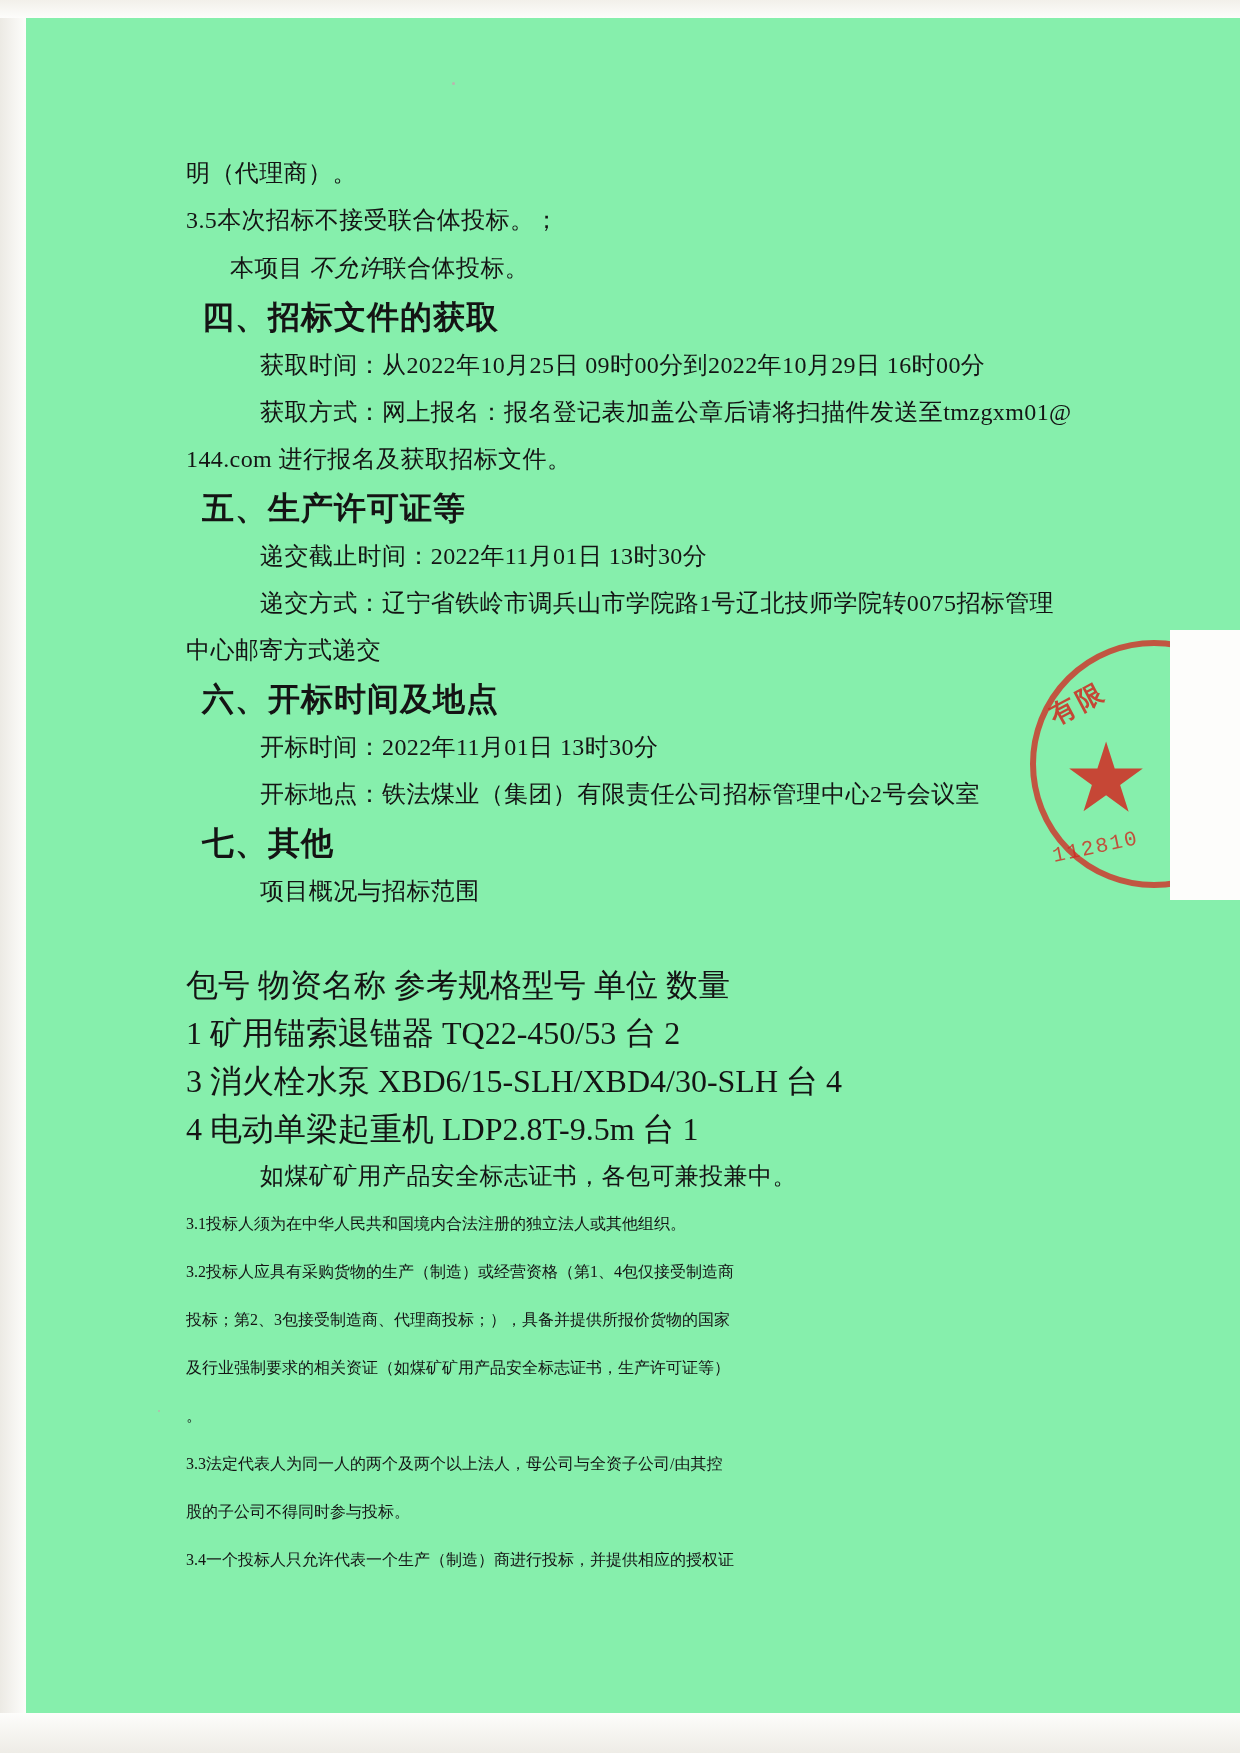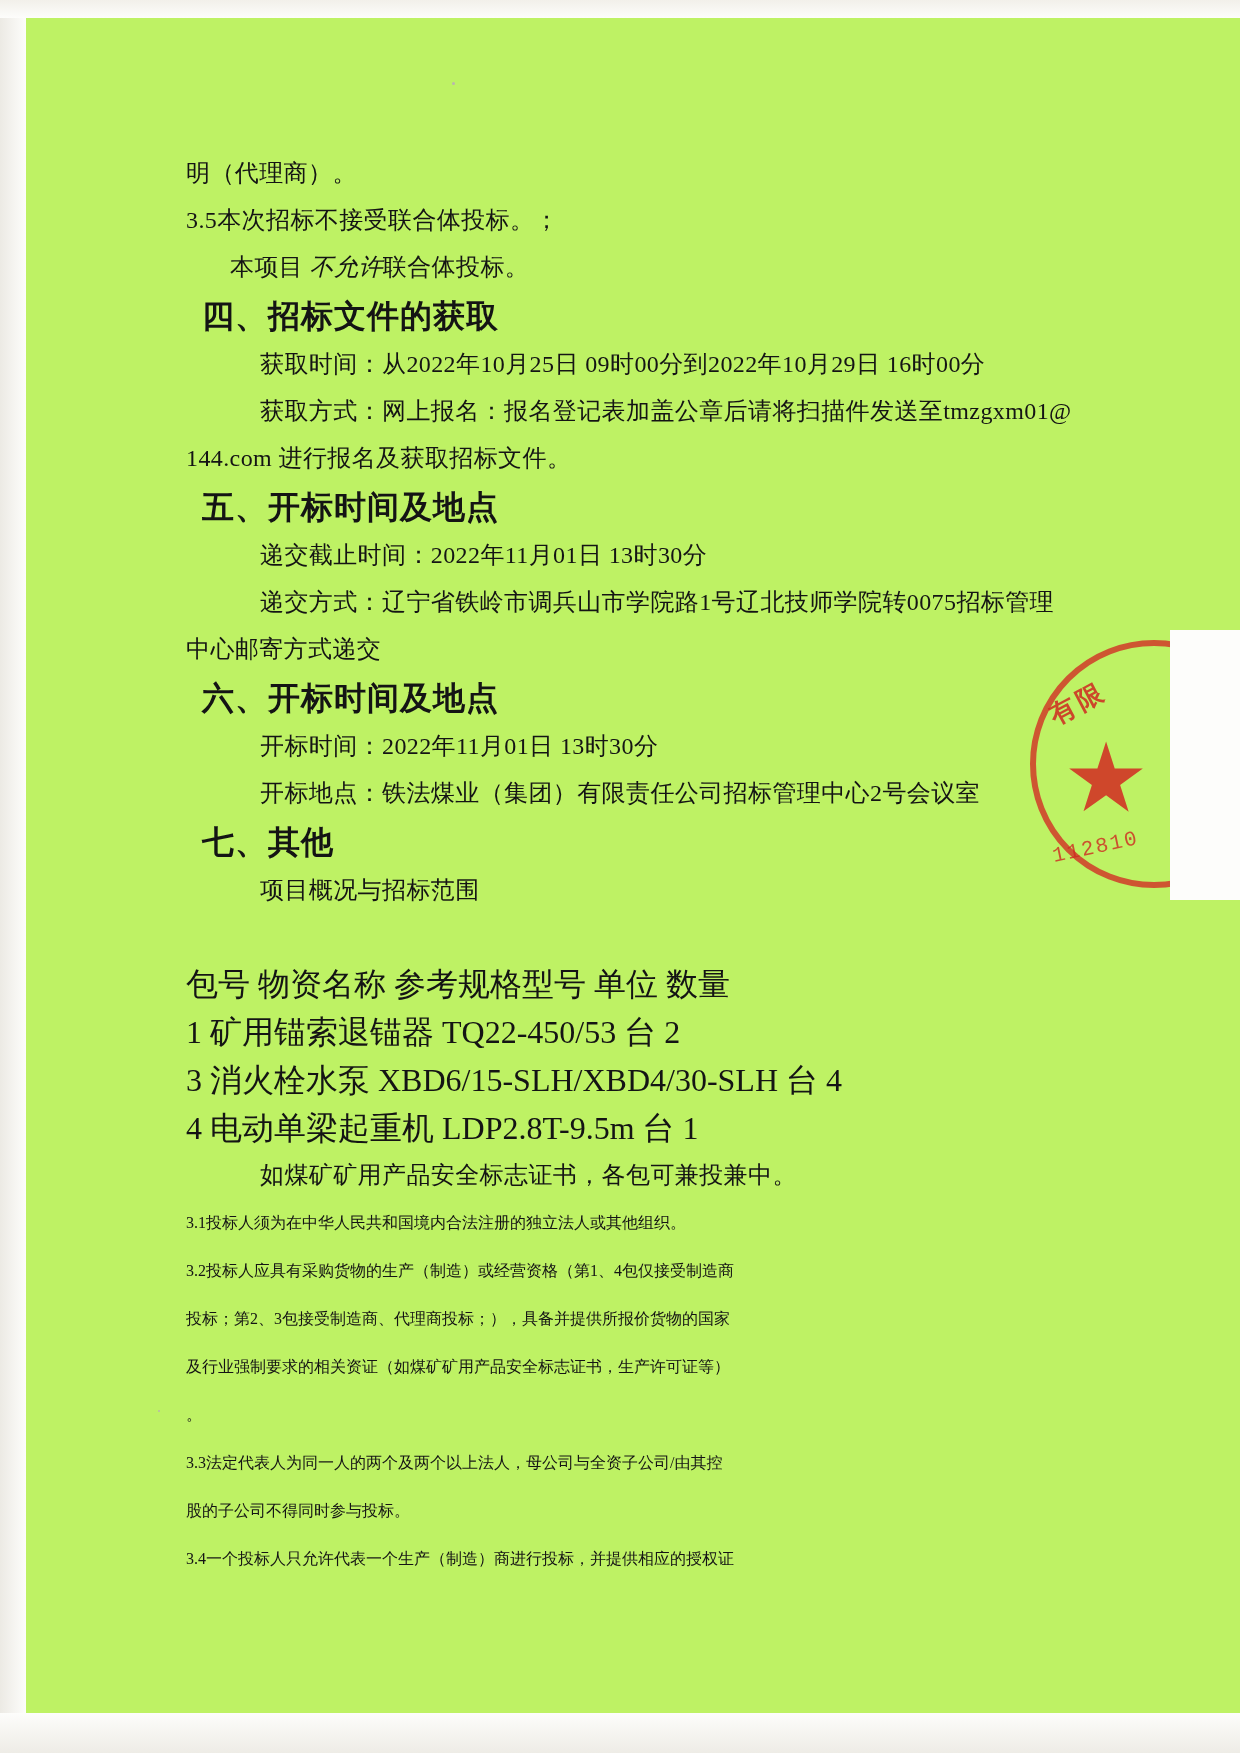--- a/index.html
+++ b/index.html
@@ -11,7 +11,7 @@
     position: relative;
     width: 1240px;
     height: 1753px;
-    background: #bef264;
+    background: #86efac;
     overflow: hidden;
     font-family: "Liberation Serif", serif;
     color: #141414;

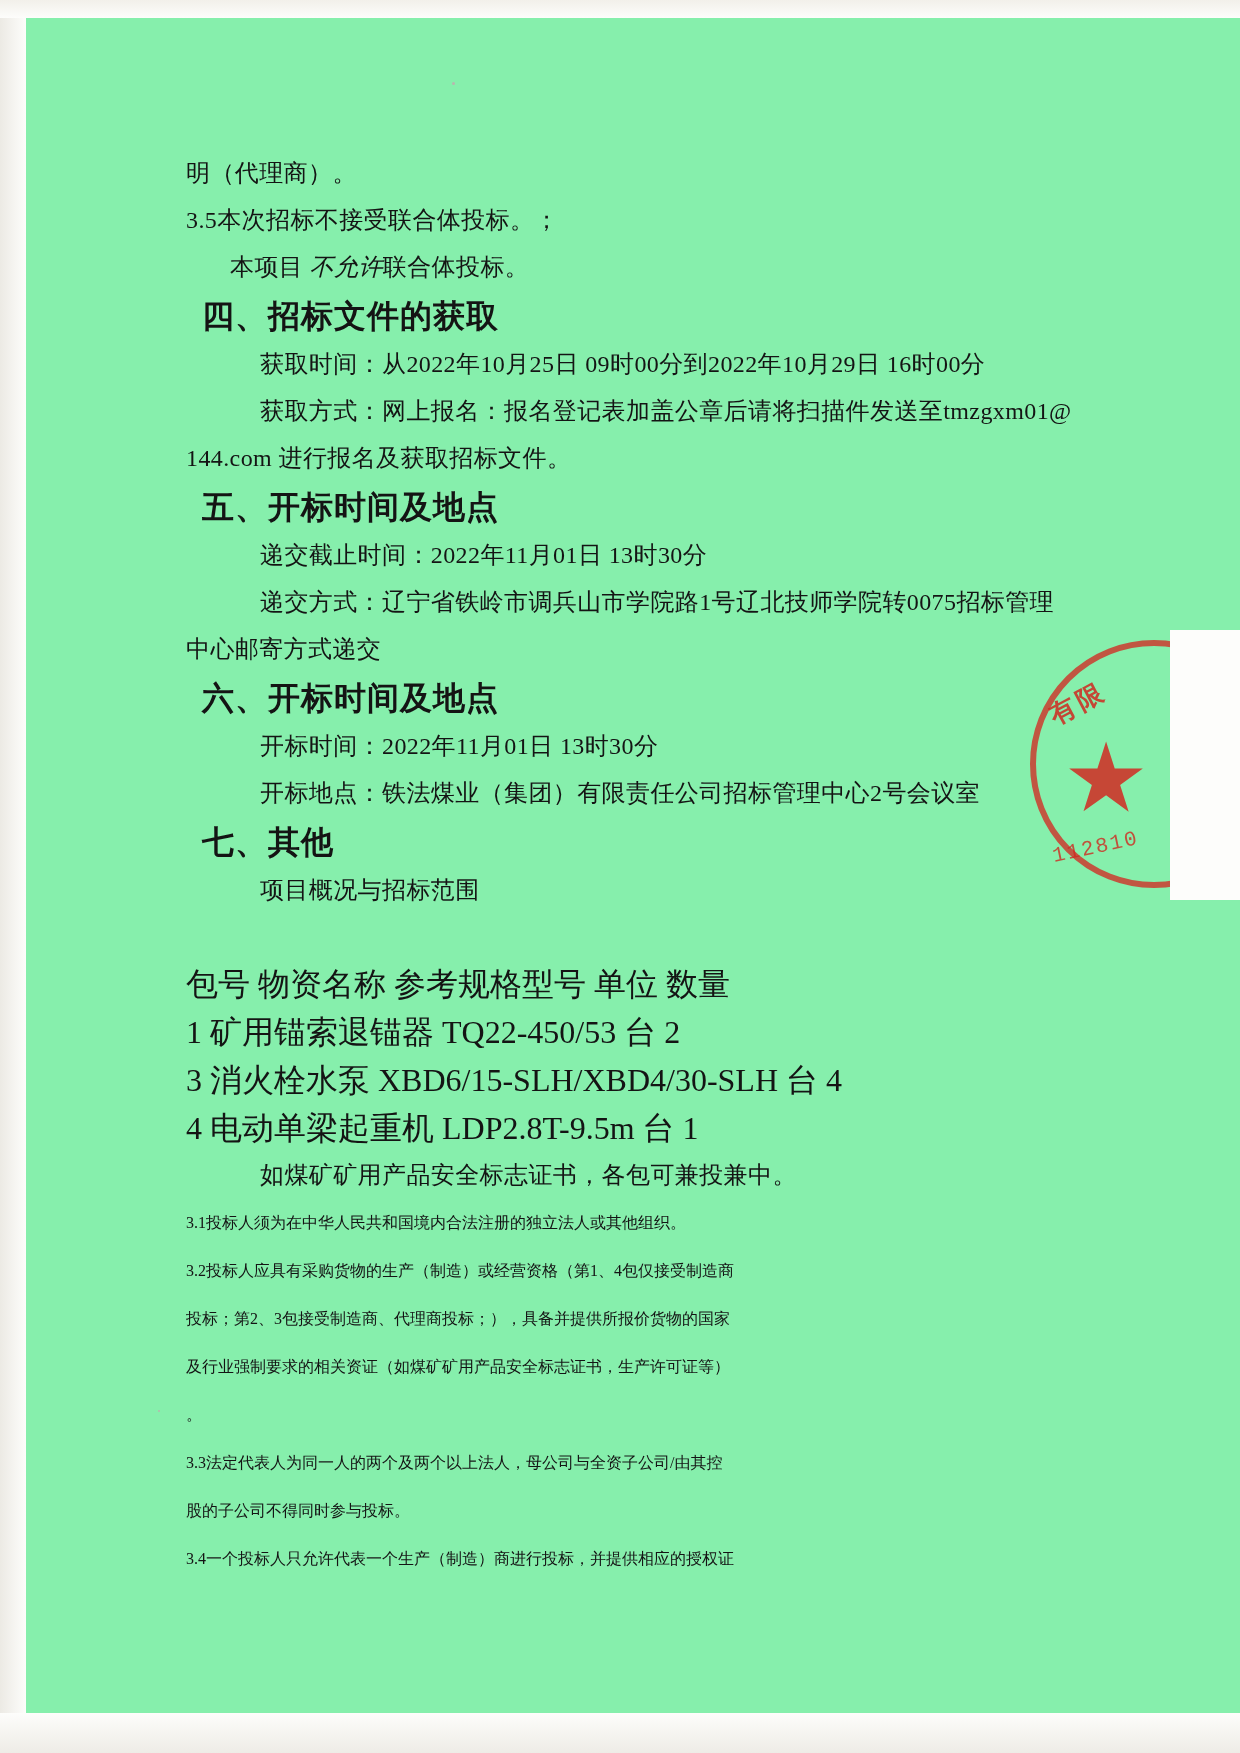--- a/index.html
+++ b/index.html
@@ -69,7 +69,7 @@
   }
   .italic-em {
     font-style: italic;
-    font-family: Liberation Serif, serif;
+    font-family: Liberation Sans, sans-serif;
   }
   .gap-large { height: 46px; }
 

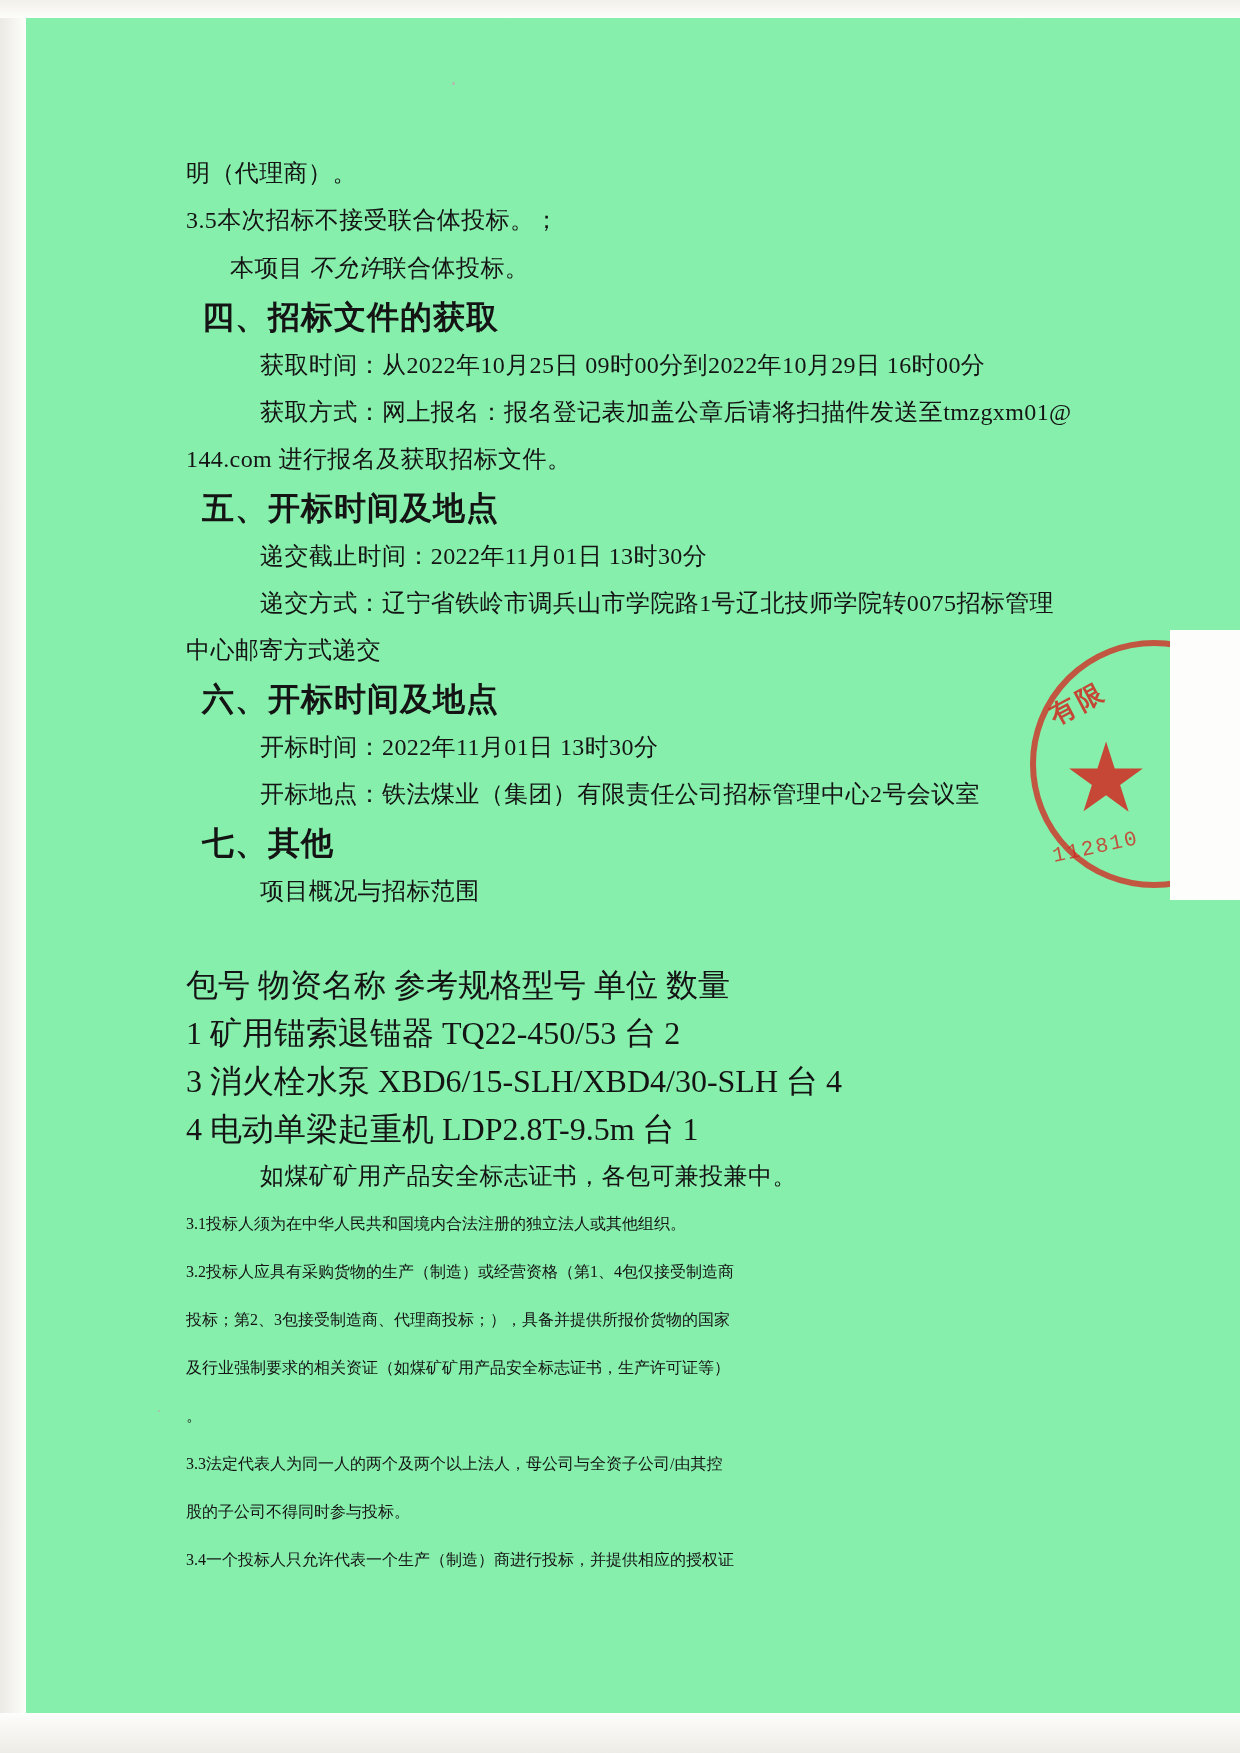--- a/index.html
+++ b/index.html
@@ -170,7 +170,7 @@
     <div class="line indent2">获取方式：网上报名：报名登记表加盖公章后请将扫描件发送至tmzgxm01@</div>
     <div class="line">144.com 进行报名及获取招标文件。</div>
 
-    <div class="heading">五、开标时间及地点</div>
+    <div class="heading">五、生产许可证等</div>
     <div class="line indent2">递交截止时间：2022年11月01日  13时30分</div>
     <div class="line indent2">递交方式：辽宁省铁岭市调兵山市学院路1号辽北技师学院转0075招标管理</div>
     <div class="line">中心邮寄方式递交</div>

